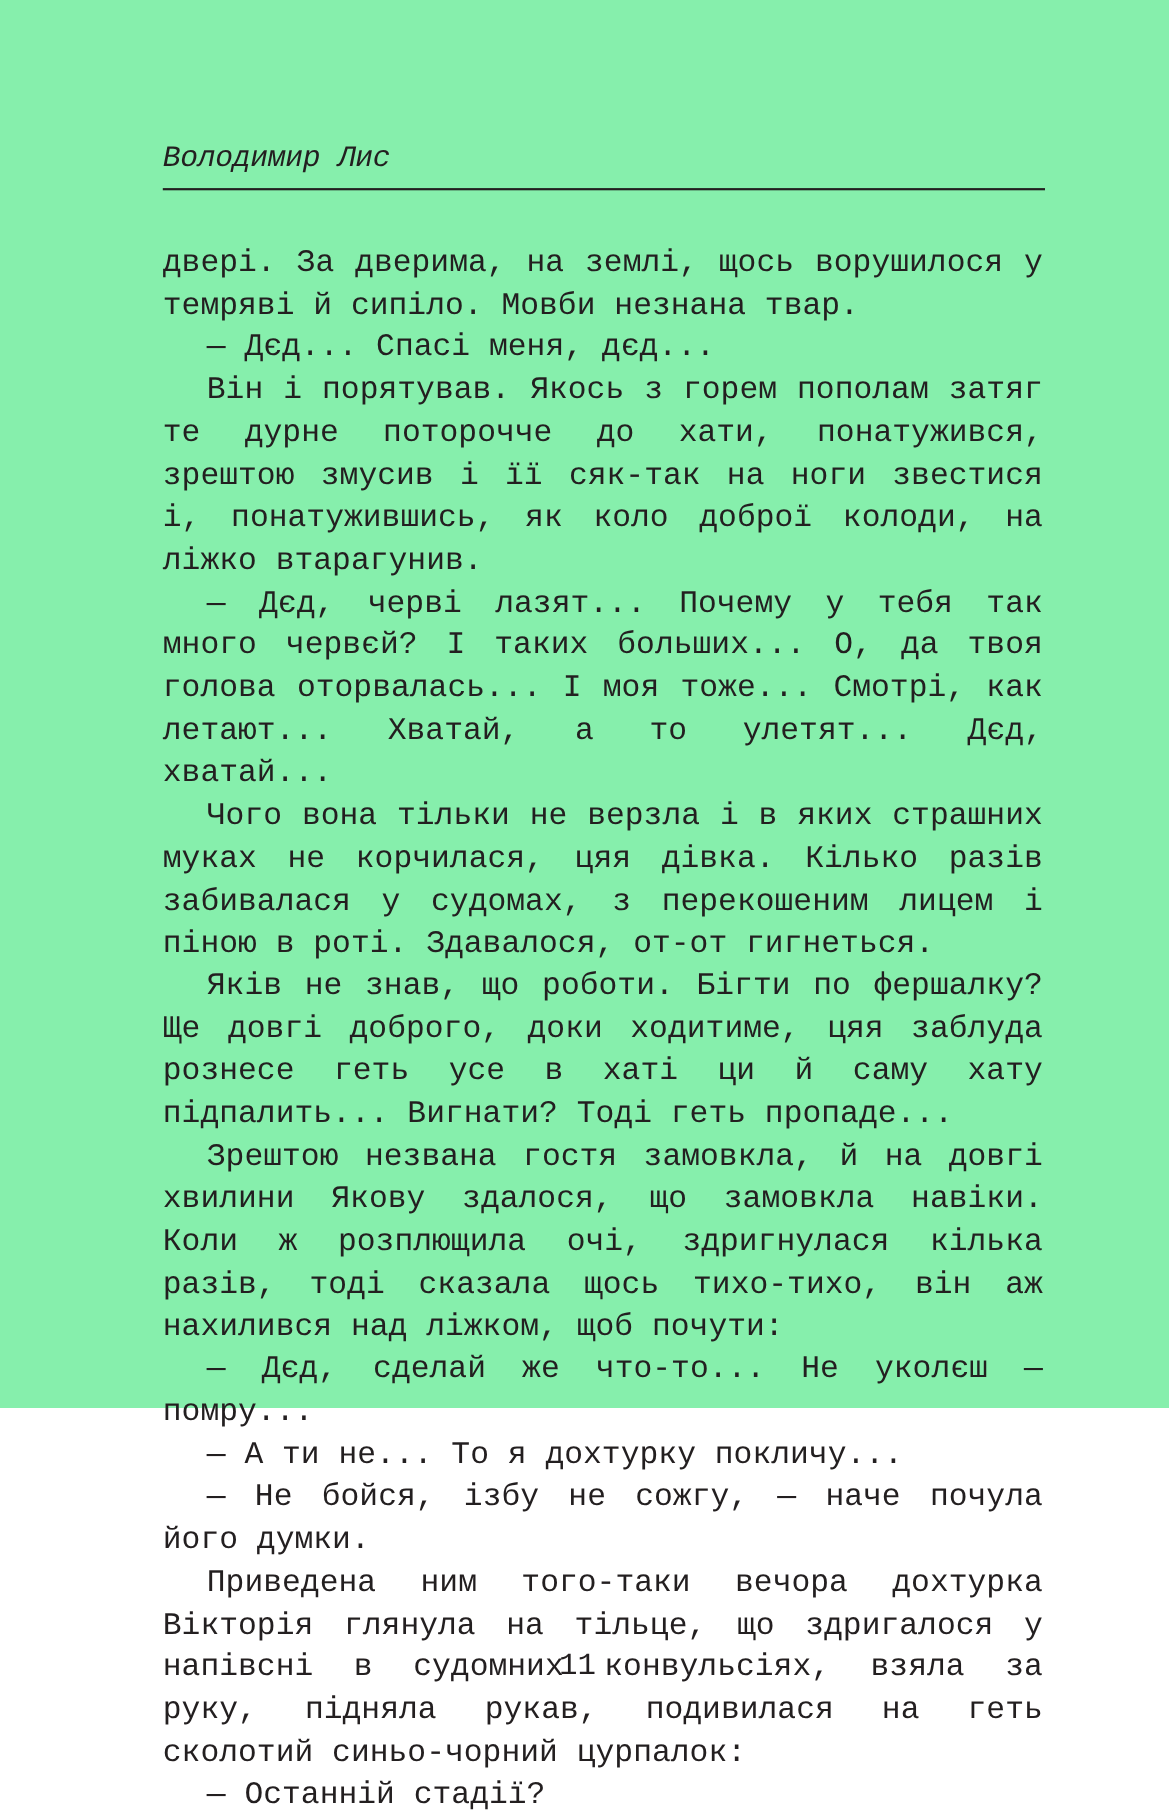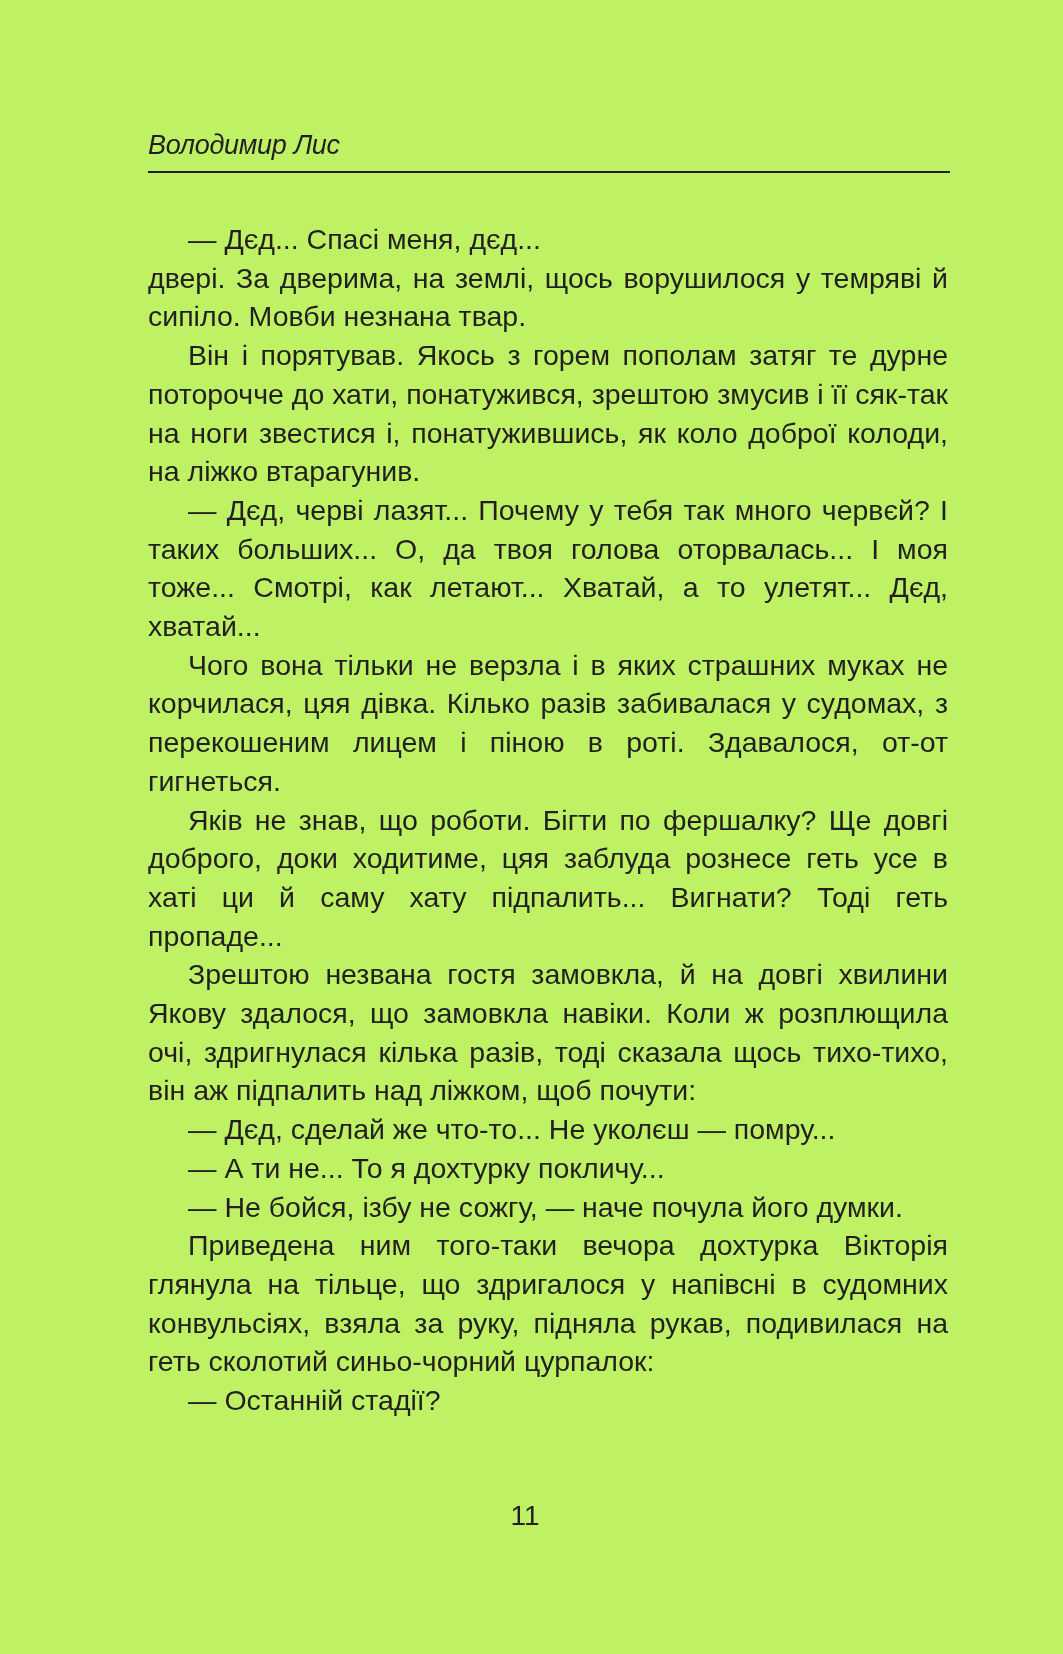--- a/index.html
+++ b/index.html
@@ -4,7 +4,7 @@
   <style>
     html, body { margin: 0; padding: 0; background: #ffffff; }
     body { width: 1063px; height: 1654px; position: relative; overflow: hidden; }
-    .page { position: absolute; left: 0; top: 0; width: 1063px; height: 1654px; background: #bef264; color: #231f20; font-family: Liberation Sans, sans-serif; }
+    .page { position: absolute; left: 0; top: 0; width: 1063px; height: 1280px; background: #86efac; color: #231f20; font-family: Liberation Mono, monospace; }
     .running-head { position: absolute; left: 148px; top: 130px; font-style: italic; font-size: 27px; color: #231f20; letter-spacing: -0.3px; }
     .head-rule { position: absolute; left: 148px; top: 171px; width: 802px; height: 2px; background: #231f20; }
     .body-text { position: absolute; left: 148px; top: 220px; width: 800px; font-size: 28.5px; line-height: 38.7px; text-align: justify; color: #231f20; }

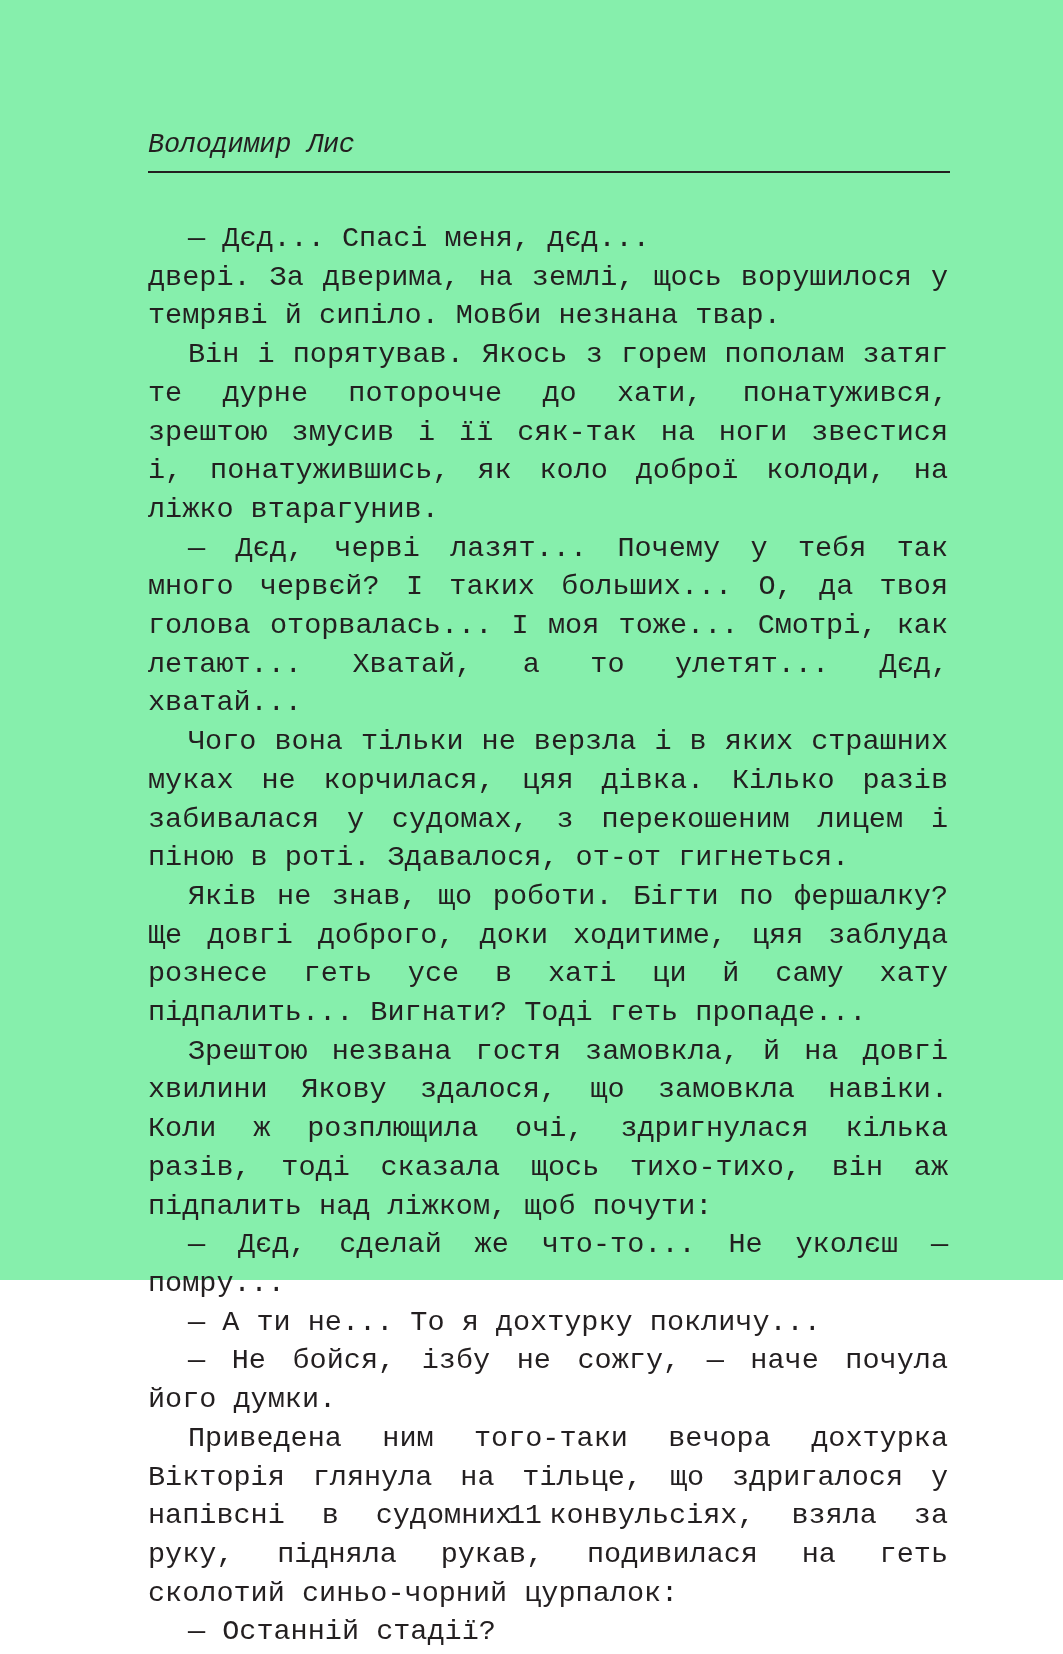--- a/index.html
+++ b/index.html
@@ -20,8 +20,8 @@
   <div class="head-rule"></div>
 
   <div class="body-text">
+    <p class="para noindent">двері. За дверима, на землі, щось ворушилося у темряві й сипіло. Мовби незнана твар.</p>
     <p class="para">— Дєд... Спасі меня, дєд...</p>
-    <p class="para noindent">двері. За дверима, на землі, щось ворушилося у темряві й сипіло. Мовби незнана твар.</p>
     <p class="para">Він і порятував. Якось з горем пополам затяг те дурне поторочче до хати, понатужився, зрештою змусив і її сяк-так на ноги звестися і, понатужившись, як коло доброї колоди, на ліжко втарагунив.</p>
     <p class="para">— Дєд, черві лазят... Почему у тебя так много червєй? І таких больших... О, да твоя голова оторвалась... І моя тоже... Смотрі, как летают... Хватай, а то улетят... Дєд, хватай...</p>
     <p class="para">Чого вона тільки не верзла і в яких страшних муках не корчилася, цяя дівка. Кілько разів забивалася у судомах, з перекошеним лицем і піною в роті. Здавалося, от-от гигнеться.</p>

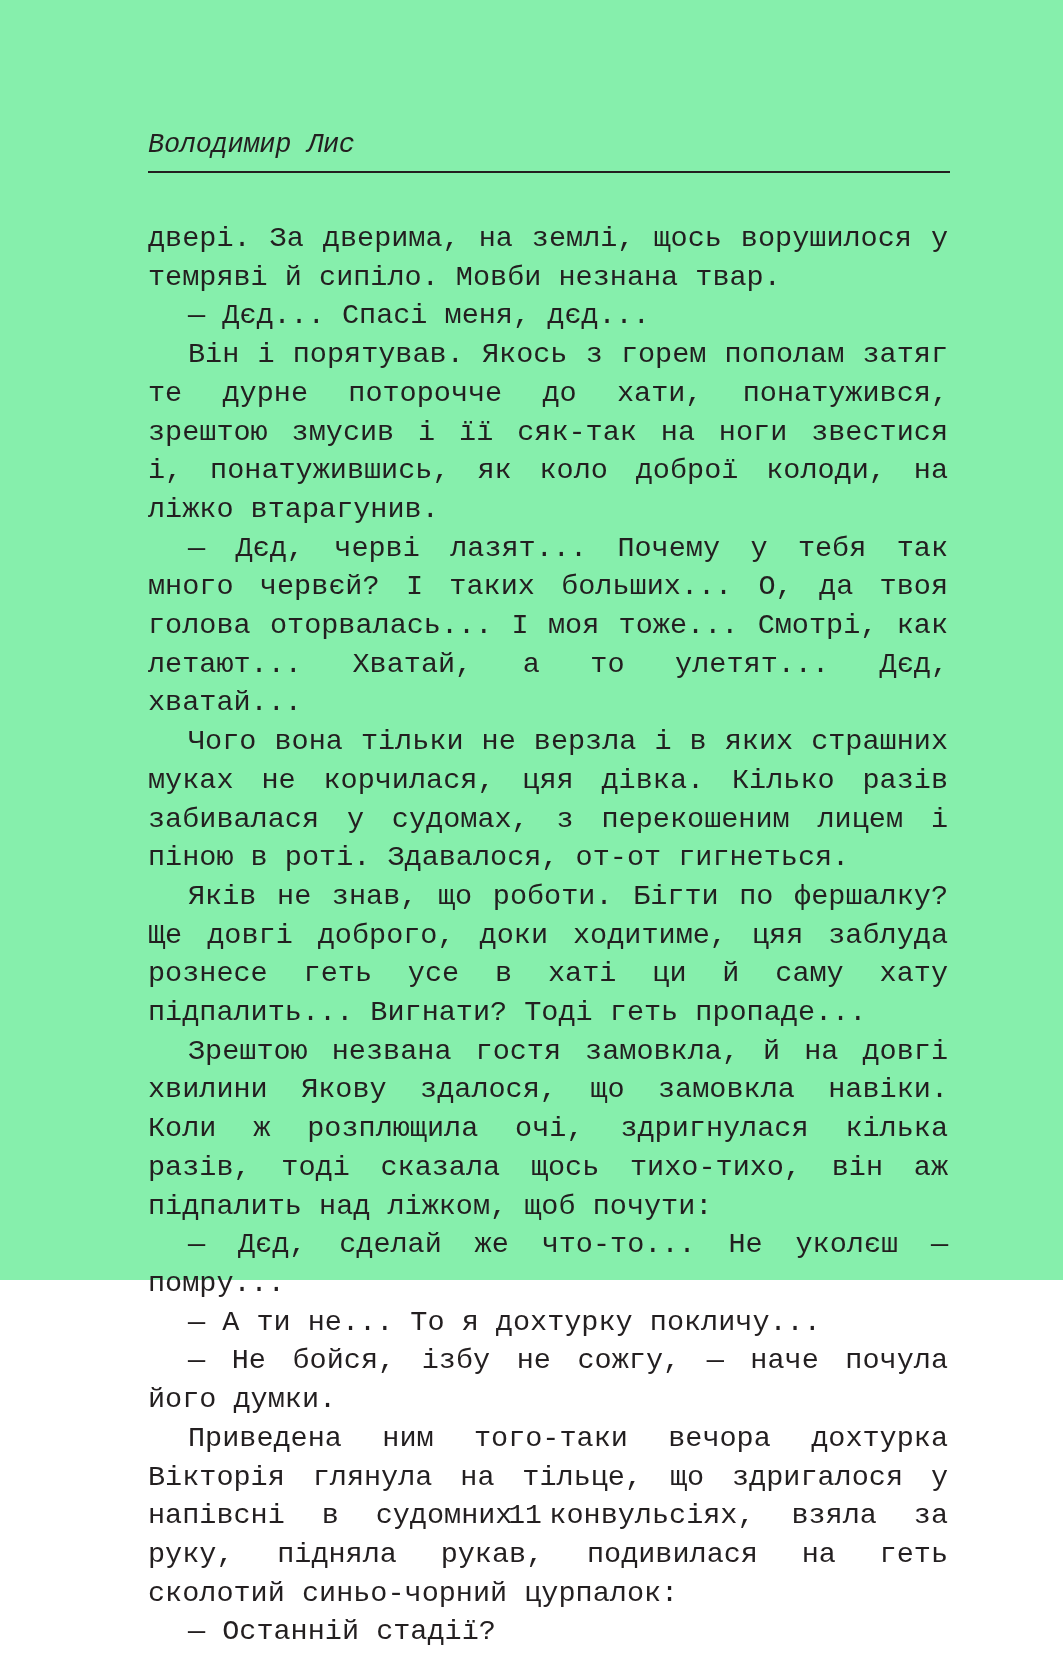--- a/index.html
+++ b/index.html
@@ -26,7 +26,7 @@
     <p class="para">— Дєд, черві лазят... Почему у тебя так много червєй? І таких больших... О, да твоя голова оторвалась... І моя тоже... Смотрі, как летают... Хватай, а то улетят... Дєд, хватай...</p>
     <p class="para">Чого вона тільки не верзла і в яких страшних муках не корчилася, цяя дівка. Кілько разів забивалася у судомах, з перекошеним лицем і піною в роті. Здавалося, от-от гигнеться.</p>
     <p class="para">Яків не знав, що роботи. Бігти по фершалку? Ще довгі доброго, доки ходитиме, цяя заблуда рознесе геть усе в хаті ци й саму хату підпалить... Вигнати? Тоді геть пропаде...</p>
-    <p class="para">Зрештою незвана гостя замовкла, й на довгі хвилини Якову здалося, що замовкла навіки. Коли ж розплющила очі, здригнулася кілька разів, тоді сказала щось тихо-тихо, він аж підпалить над ліжком, щоб почути:</p>
+    <p class="para">Зрештою незвана гостя замовкла, й на довгі хвилини Якову здалося, що замовкла навіки. Коли ж розплющила очі, здригнулася кілька разів, тоді сказала щось тихо-тихо, він аж нахилився над ліжком, щоб почути:</p>
     <p class="para">— Дєд, сделай же что-то... Не уколєш — помру...</p>
     <p class="para">— А ти не... То я дохтурку покличу...</p>
     <p class="para">— Не бойся, ізбу не сожгу, — наче почула його думки.</p>

